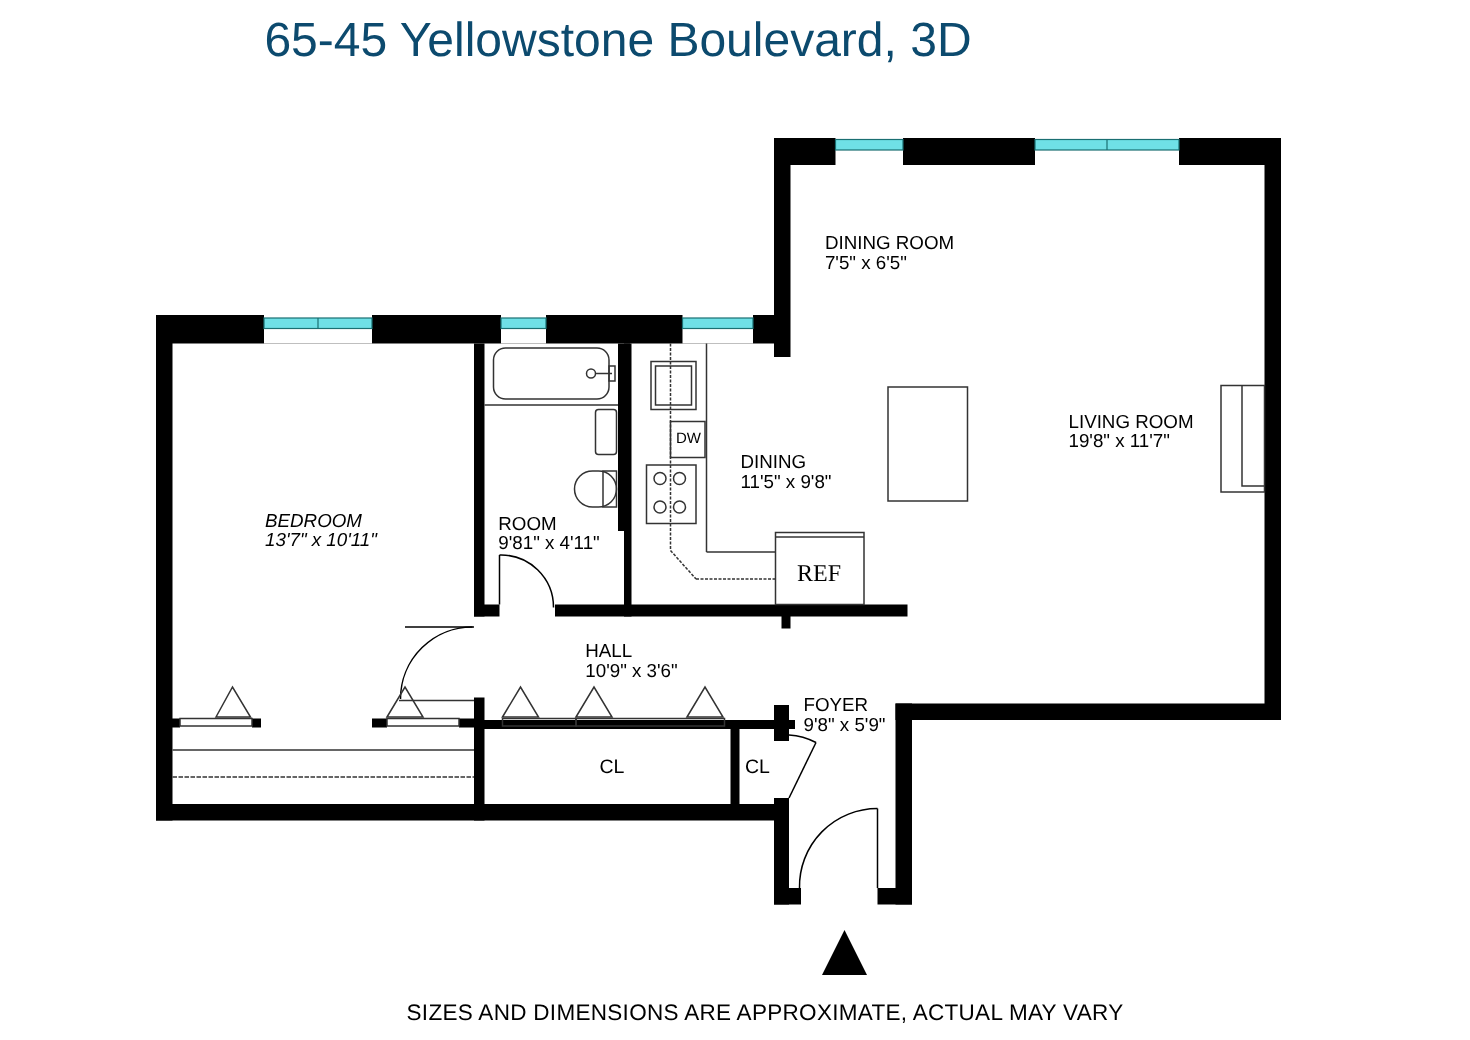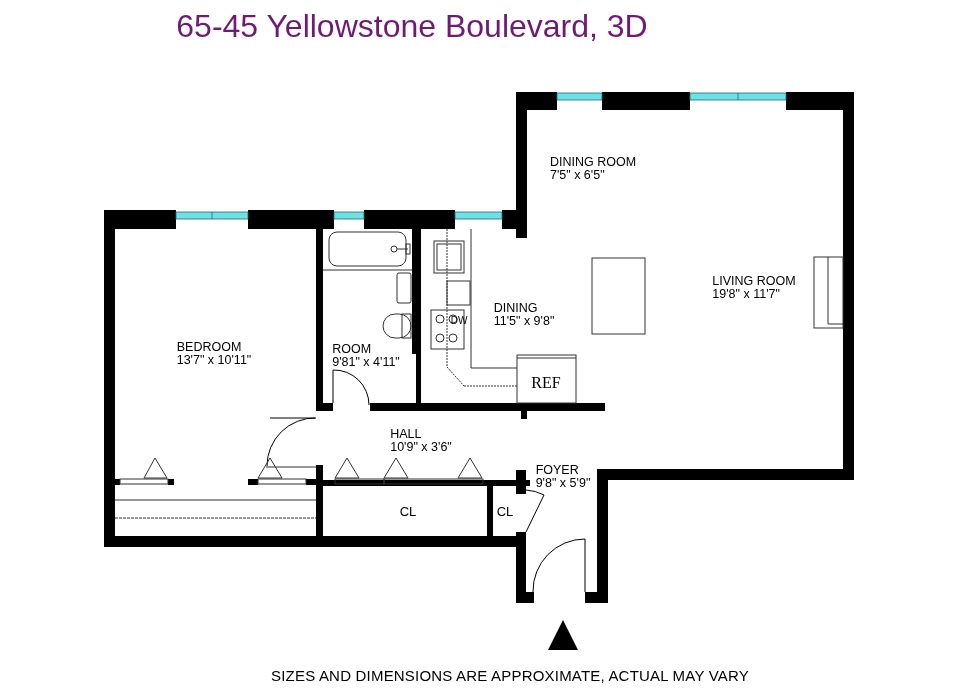--- a/index.html
+++ b/index.html
@@ -5,7 +5,7 @@
   html, body { margin: 0; padding: 0; background: #ffffff; }
   body { width: 980px; height: 693px; position: relative; overflow: hidden; font-family: "Liberation Sans", sans-serif; }
   #plan-svg { position: absolute; left: 0; top: 0; }
-  .title { position: absolute; left: 0; top: 8px; width: 824px; text-align: center; font-size: 32px; color: #701a75; }
+  .title { position: absolute; left: 0; top: 8px; width: 824px; text-align: center; font-size: 32px; color: #0c4a6e; }
   .footer-note { position: absolute; left: 0; top: 667px; width: 1020px; text-align: center; font-size: 15px; color: #000; letter-spacing: 0.2px; }
   .room-label { position: absolute; text-align: left; font-size: 12.5px; line-height: 13px; color: #000; white-space: nowrap; transform: translateX(-50%); }
   .fixture-label { position: absolute; font-size: 16px; color: #000; transform: translate(-50%, -50%); font-family: Liberation Serif, serif; }

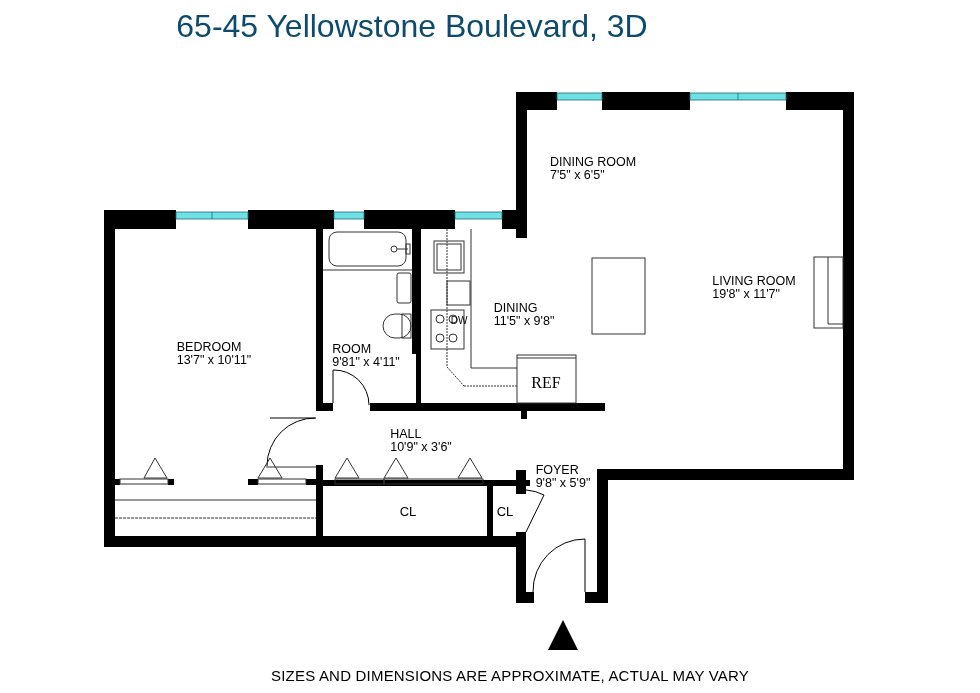--- a/index.html
+++ b/index.html
@@ -9,7 +9,7 @@
   .footer-note { position: absolute; left: 0; top: 667px; width: 1020px; text-align: center; font-size: 15px; color: #000; letter-spacing: 0.2px; }
   .room-label { position: absolute; text-align: left; font-size: 12.5px; line-height: 13px; color: #000; white-space: nowrap; transform: translateX(-50%); }
   .fixture-label { position: absolute; font-size: 16px; color: #000; transform: translate(-50%, -50%); font-family: Liberation Serif, serif; }
-  .small-label { position: absolute; font-size: 10px; color: #000; transform: translate(-50%, -50%); margin-top: 27px; }
+  .small-label { position: absolute; font-size: 10px; color: #000; transform: translate(-50%, -50%); }
   .cl-label { position: absolute; font-size: 13px; color: #000; transform: translate(-50%, -50%); }
 </style>
 </head>

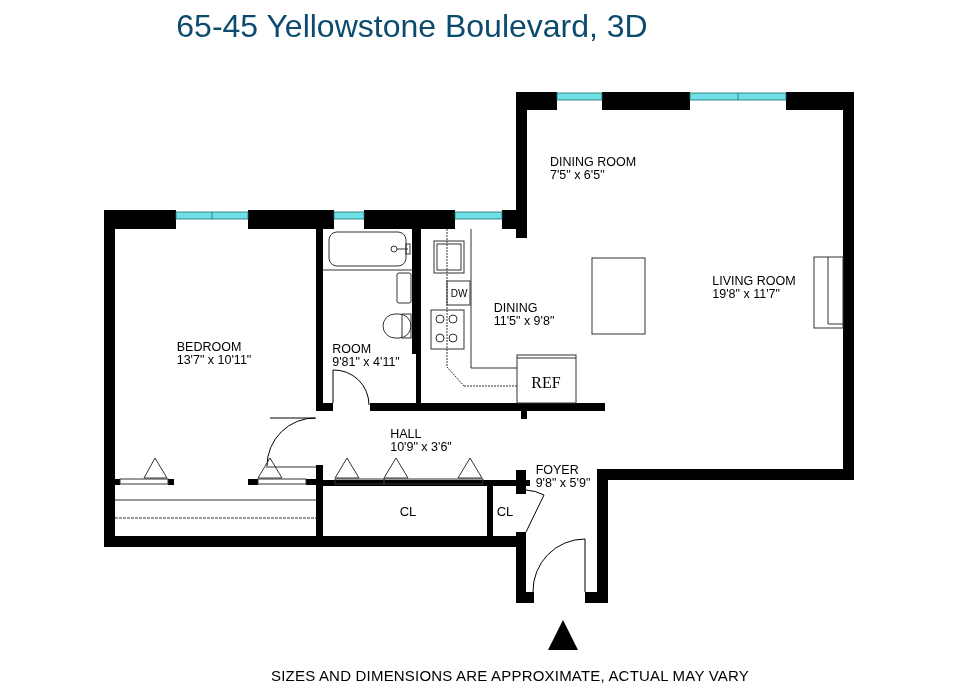--- a/index.html
+++ b/index.html
@@ -164,7 +164,7 @@
   <div>DINING</div>
   <div>11'5" x 9'8"</div>
 </div>
-<div class="room-label" style="left:214px; top:341px;">
+<div class="room-label" style="left:214px; top:341px;font-style:italic;">
   <div>BEDROOM</div>
   <div>13'7" x 10'11"</div>
 </div>

